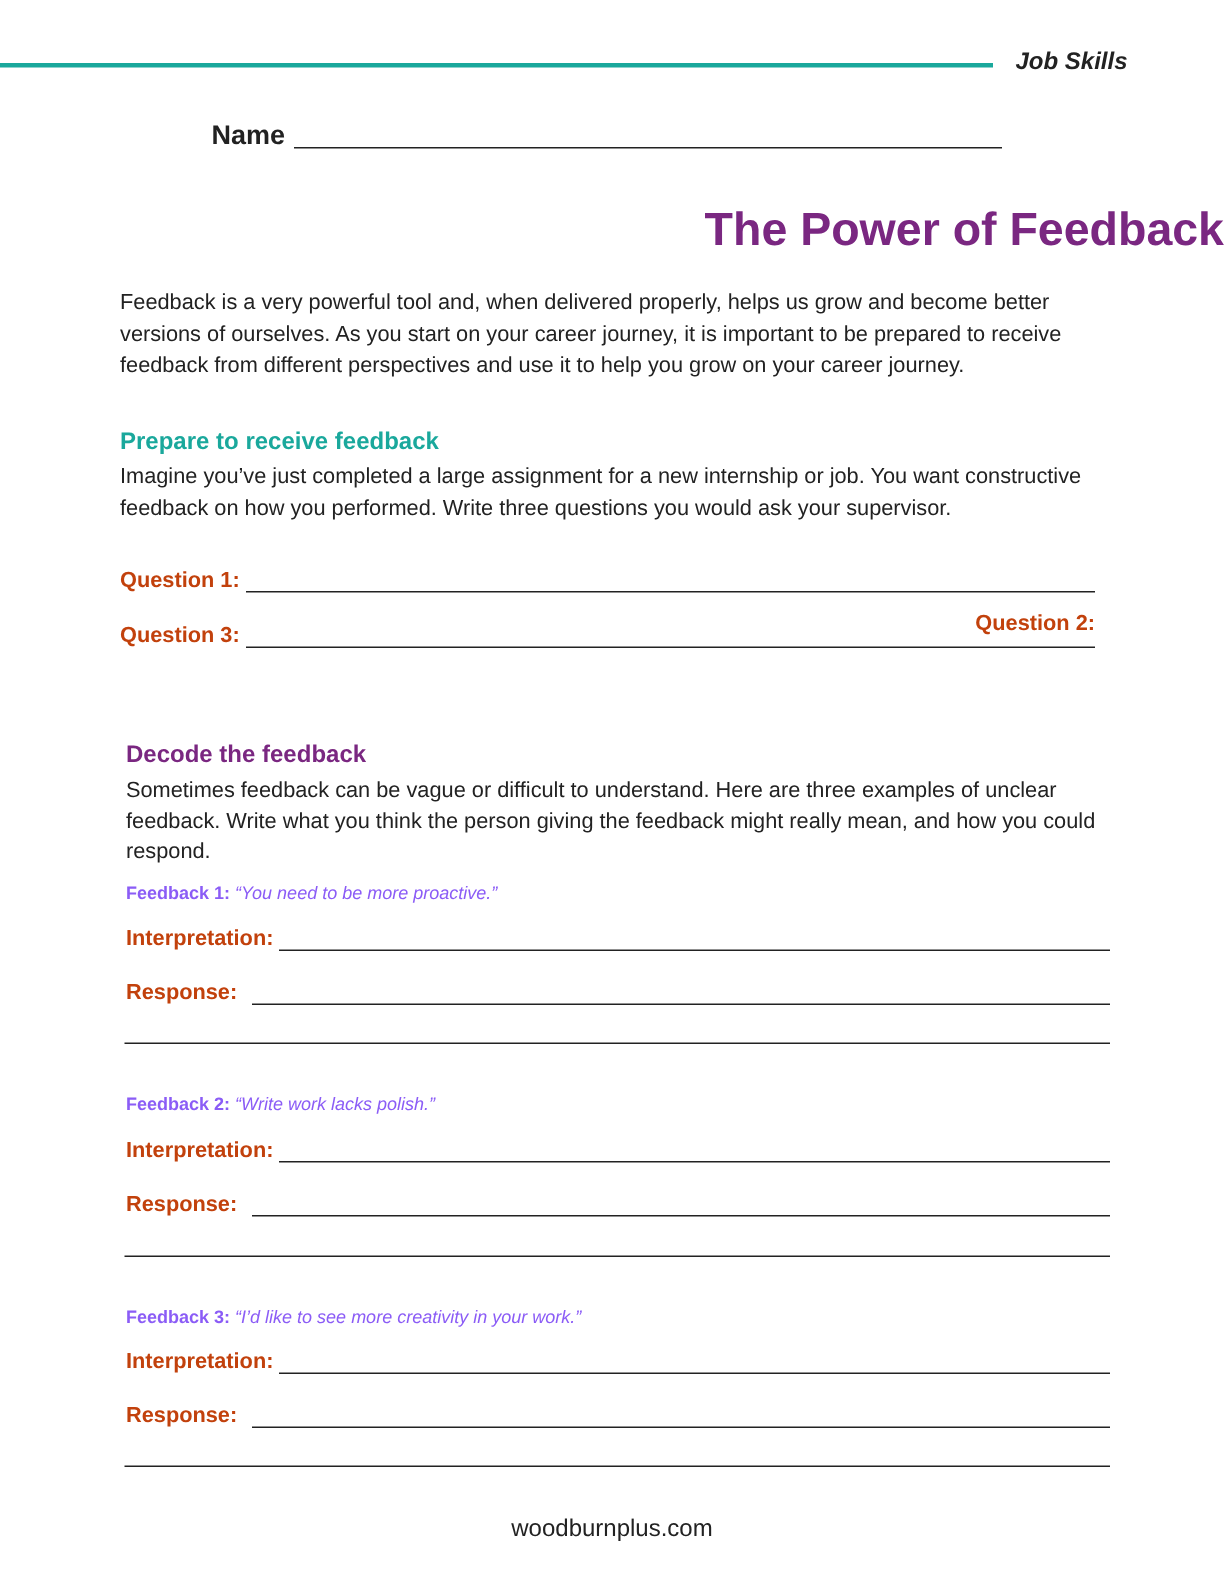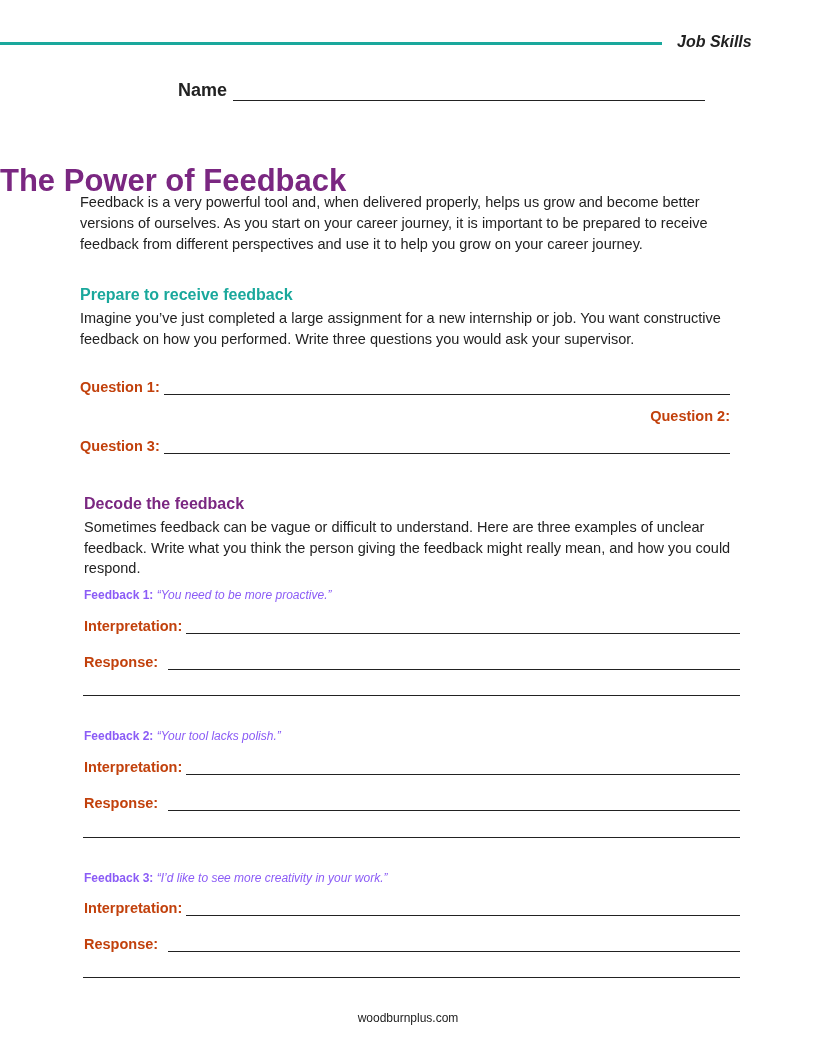--- a/index.html
+++ b/index.html
@@ -7,7 +7,7 @@
          font-family: "Liberation Sans", sans-serif; color: #1a1a1a; }
   .top-rule { position: absolute; left: 0; top: 42px; width: 662px; height: 3px; background: #1aa89c; }
   .series { position: absolute; left: 677px; top: 33px; font-size: 16px; font-style: italic; font-weight: bold; color: #222; }
-  .name-row { position: absolute; left: 141px; top: 80px; display: flex; align-items: flex-end; margin-left: 37px; }
+  .name-row { position: absolute; left: 141px; top: 80px; display: flex; align-items: flex-start; }
   .name-label { font-size: 18px; font-weight: bold; color: #222; }
   .name-line { width: 472px; margin-left: 6px; border-bottom: 1.5px solid #222; height: 18px; }
   .title { position: absolute; left: 0; width: 816px; top: 135px; text-align: left; font-size: 31px; font-weight: bold; color: #7a2781; margin-top: 28px; }

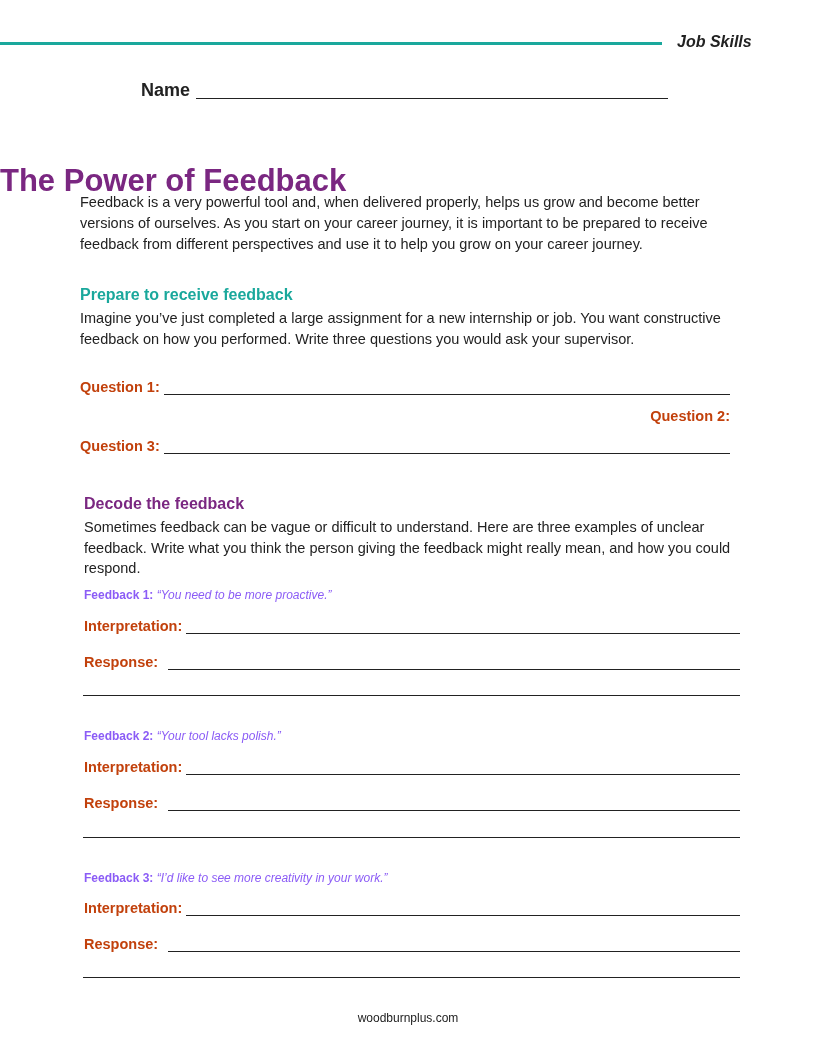--- a/index.html
+++ b/index.html
@@ -10,7 +10,7 @@
   .name-row { position: absolute; left: 141px; top: 80px; display: flex; align-items: flex-start; }
   .name-label { font-size: 18px; font-weight: bold; color: #222; }
   .name-line { width: 472px; margin-left: 6px; border-bottom: 1.5px solid #222; height: 18px; }
-  .title { position: absolute; left: 0; width: 816px; top: 135px; text-align: left; font-size: 31px; font-weight: bold; color: #7a2781; margin-top: 28px; }
+  .title { position: absolute; left: 0; width: 816px; top: 135px; text-align: right; font-size: 31px; font-weight: bold; color: #7a2781; }
   .intro { position: absolute; left: 80px; top: 192px; width: 660px; font-size: 14.5px; line-height: 21px; color: #222; }
   .section-head { position: absolute; font-size: 16px; font-weight: bold; }
   .teal { color: #1aa89c; }

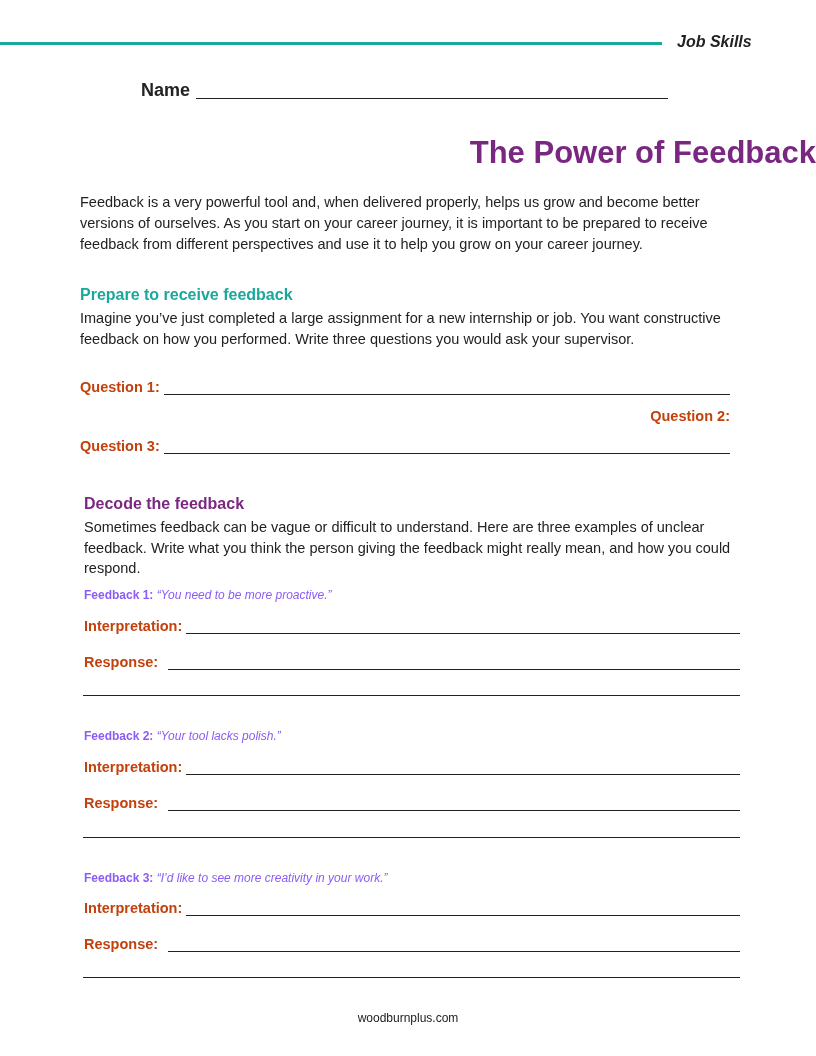--- a/index.html
+++ b/index.html
@@ -49,7 +49,7 @@
   <span>Question 2:</span>
   <span class="fill"></span>
 </div>
-<div class="line-row" style="left:80px; top:438px; width:650px;">
+<div class="line-row" style="left:80px; top:416px; width:650px;">
   <span>Question 3:</span>
   <span class="fill"></span>
 </div>

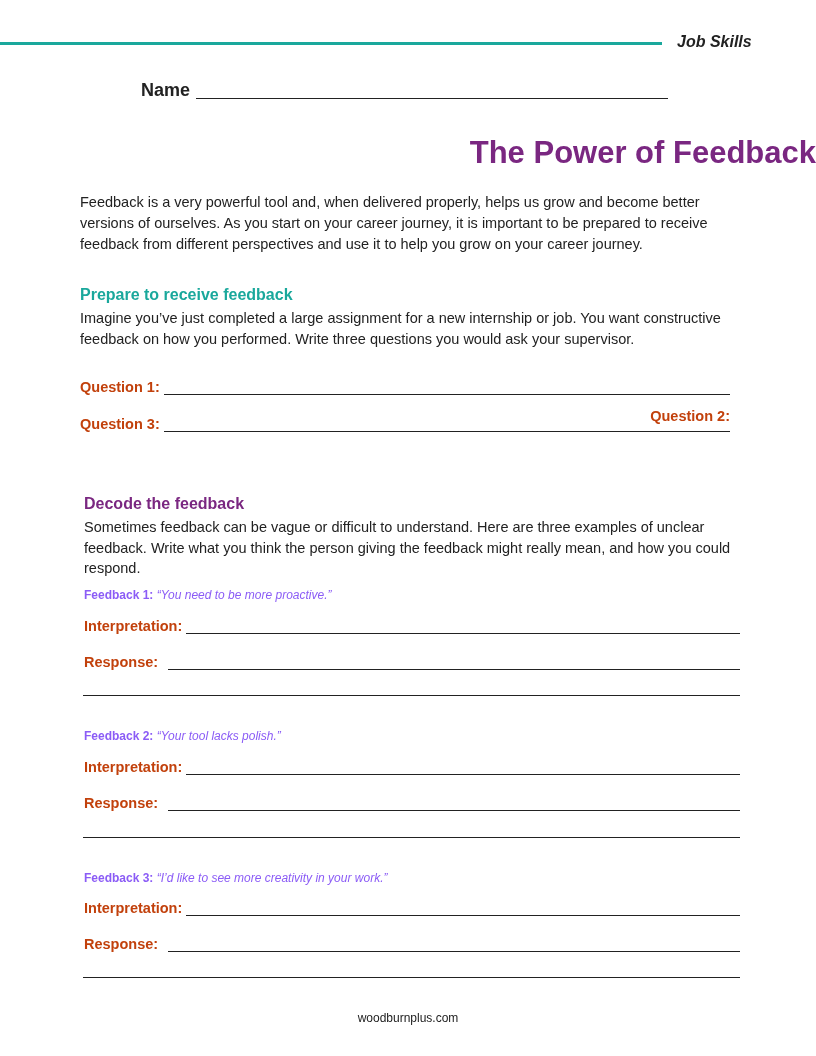--- a/index.html
+++ b/index.html
@@ -73,7 +73,7 @@
 
 <div class="fb-label" style="top:729px;">
   <b>Feedback 2:</b>
-  <i>“Your tool lacks polish.”</i>
+  <i>“Write work lacks polish.”</i>
 </div>
 <div class="line-row" style="left:84px; top:759px; width:656px;">
   <span>Interpretation:</span>

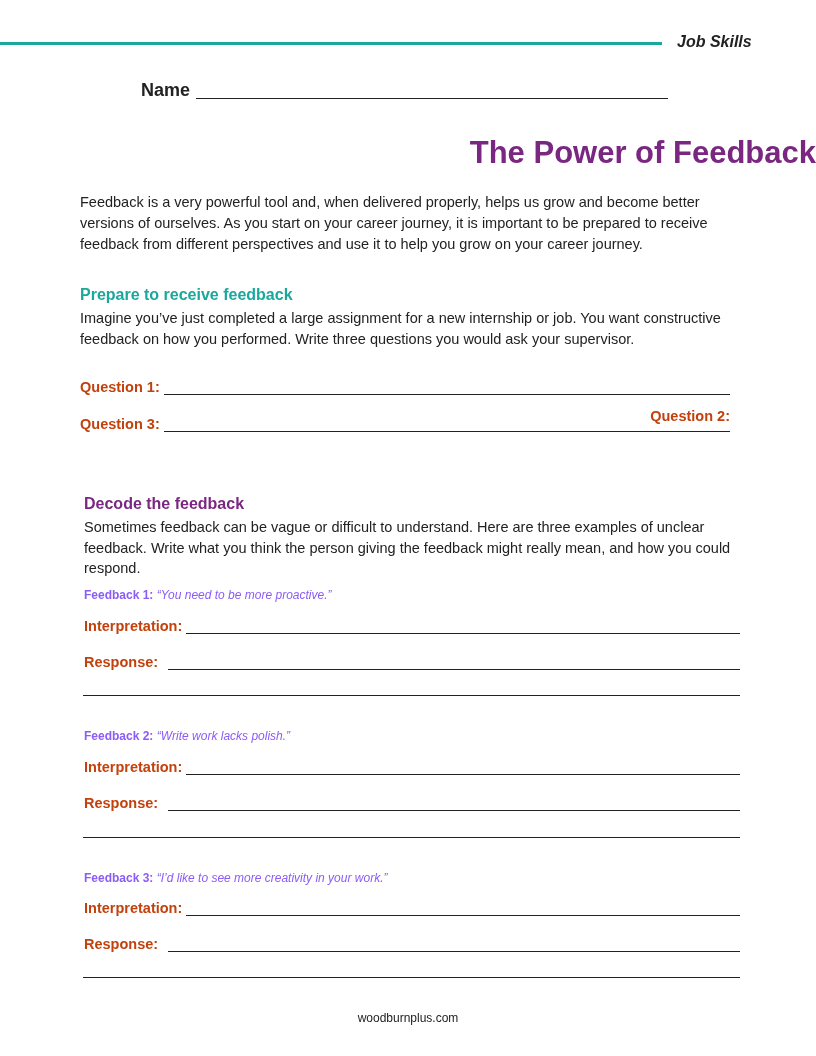--- a/index.html
+++ b/index.html
@@ -22,7 +22,7 @@
   .fb-label b { font-weight: bold; }
   .fb-label i { font-style: italic; }
   .blank-line { position: absolute; left: 83px; width: 657px; border-bottom: 1.3px solid #222; }
-  .footer { position: absolute; left: 0; width: 816px; top: 1011px; text-align: center; font-size: 12px; color: #222; }
+  .footer { position: absolute; left: 0; width: 816px; top: 1011px; text-align: center; font-size: 16px; color: #222; }
 </style>
 </head>
 <body>

